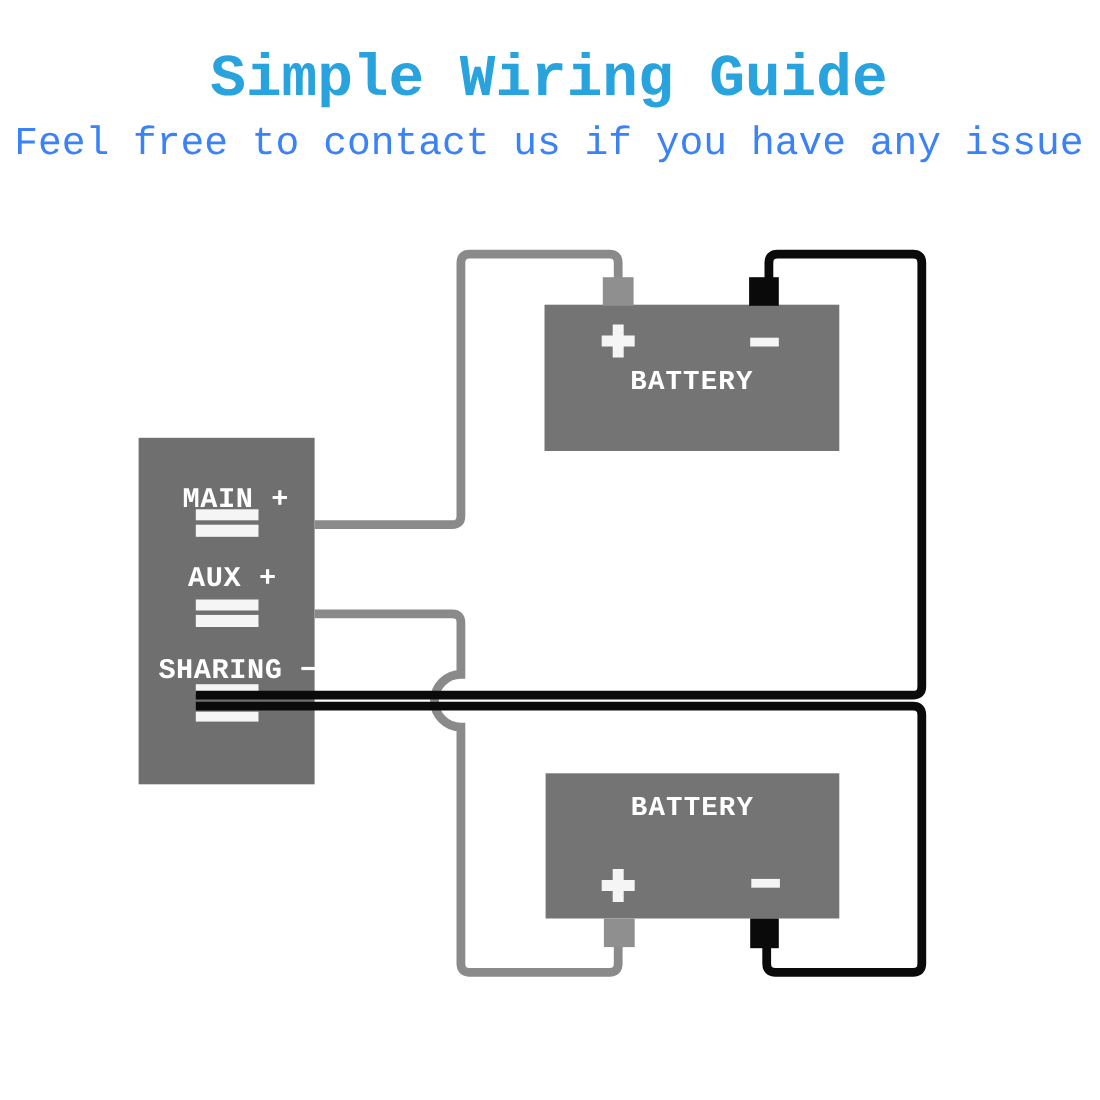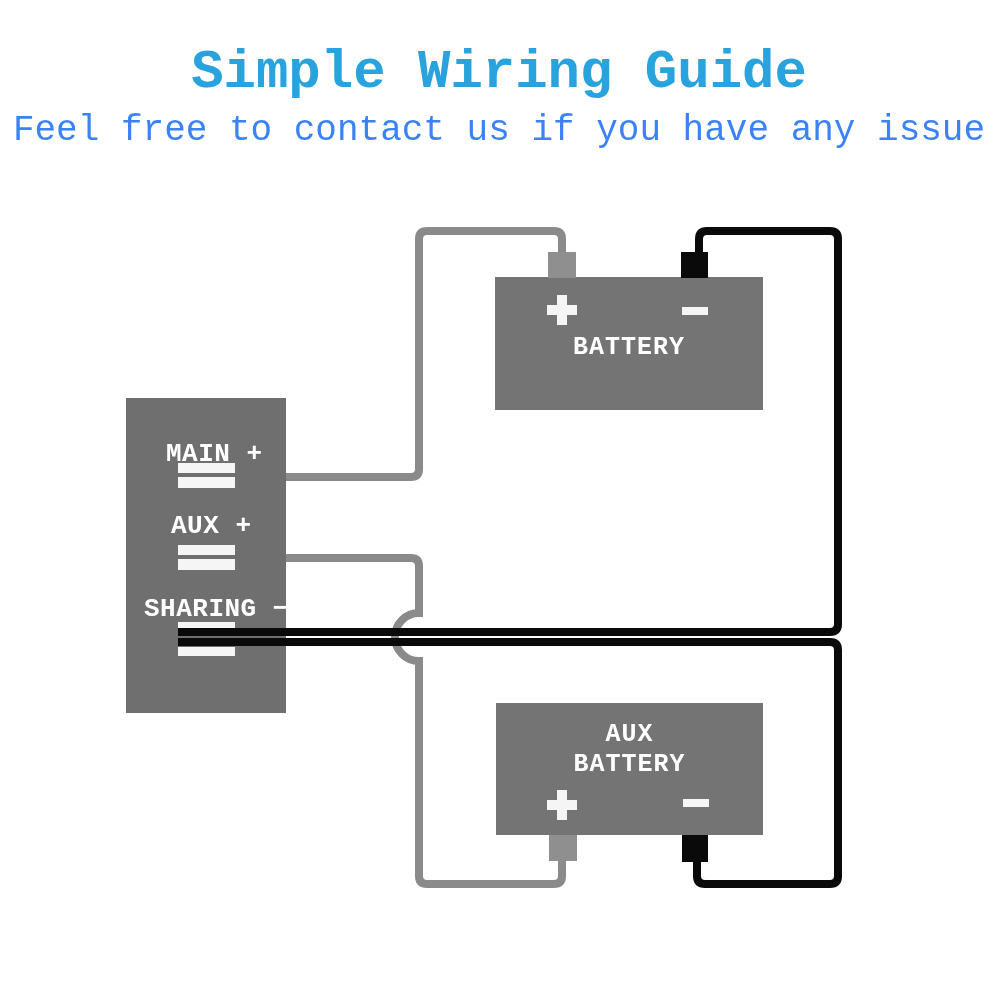--- a/index.html
+++ b/index.html
@@ -123,7 +123,6 @@
   <span class="minus-icon main"></span>
 
   <div class="battery-name aux">
-    <div>AUX</div>
     <div>BATTERY</div>
   </div>
   <span class="plus-icon aux"></span>

